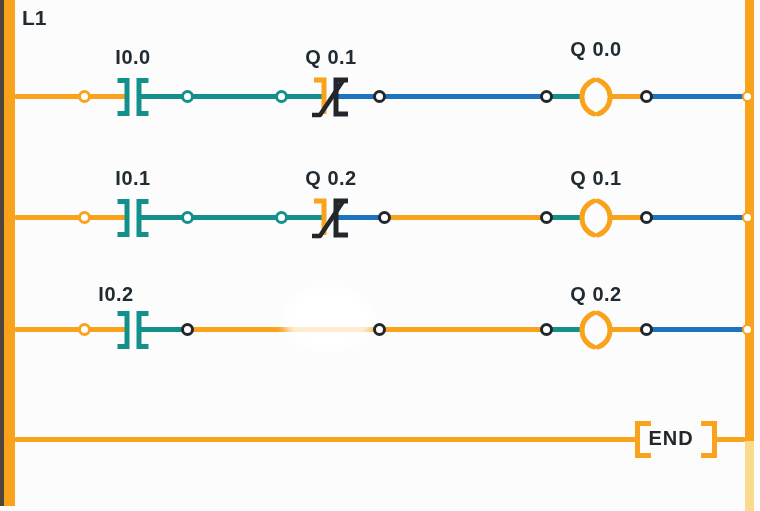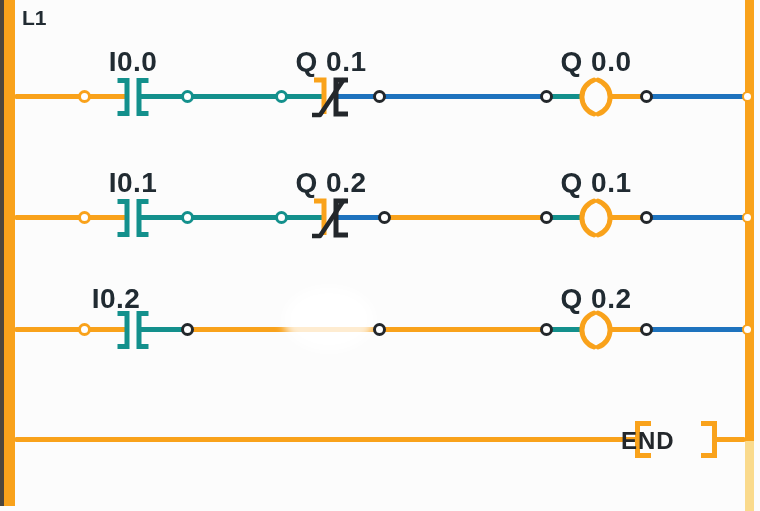--- a/index.html
+++ b/index.html
@@ -29,7 +29,7 @@
   .sym{position:absolute;}
   .label{
     position:absolute;transform:translateX(-50%);
-    font-size:28px;font-weight:700;color:#212B32;letter-spacing:0.5px;
+    font-size:20px;font-weight:700;color:#212B32;letter-spacing:0.5px;
     white-space:nowrap;
   }
   .net-title{

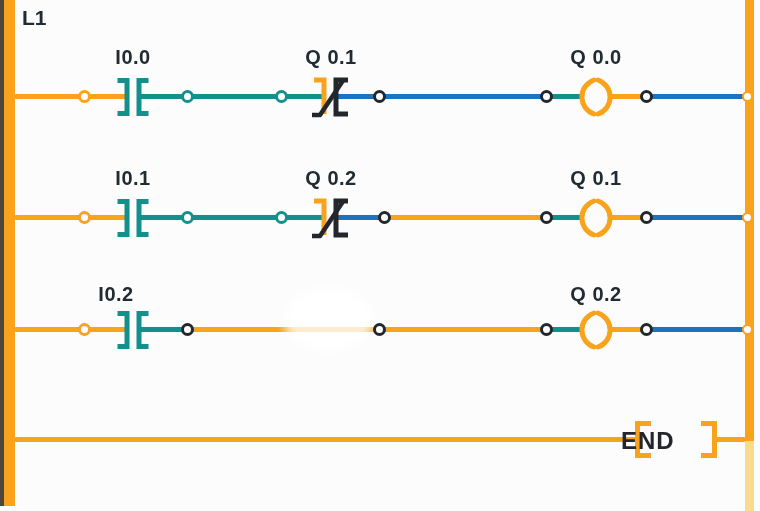--- a/index.html
+++ b/index.html
@@ -67,7 +67,7 @@
 
     <div class="label" style="left:133px;top:46px">I0.0</div>
     <div class="label" style="left:331px;top:46px">Q 0.1</div>
-    <div class="label" style="left:596px;top:46px">Q 0.0</div>
+    <div class="label" style="left:596px;top:38px">Q 0.0</div>
 
     <svg class="sym" style="left:115px;top:78px" width="36" height="38" viewBox="0 0 36 38">
       <path d="M2.5 2.5 H12 V35.5 H2.5" fill="none" stroke="#13908C" stroke-width="5"></path>

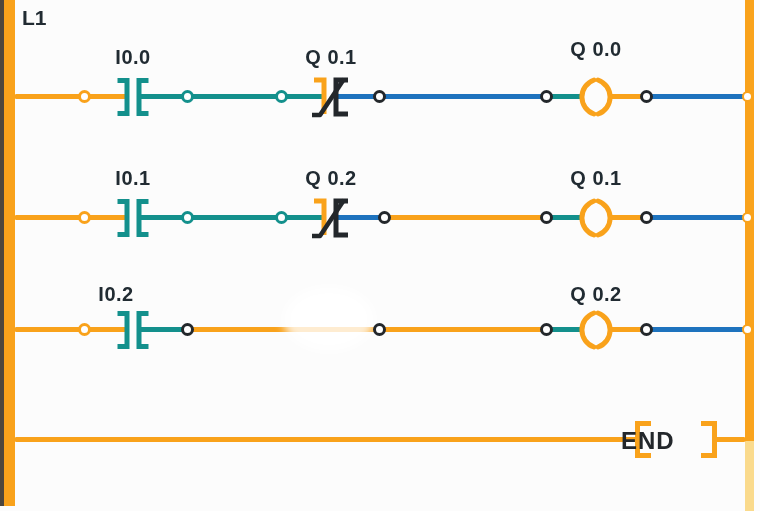--- a/index.html
+++ b/index.html
@@ -37,8 +37,8 @@
     font-size:21px;font-weight:700;color:#212B32;
   }
   .end-text{
-    position:absolute;left:621px;top:427px;width:50px;text-align:center;
-    font-size:24px;font-weight:700;color:#23272B;letter-spacing:1px;
+    position:absolute;left:646px;top:427px;width:50px;text-align:center;
+    font-size:20px;font-weight:700;color:#23272B;letter-spacing:1px;
   }
   .smudge{
     position:absolute;left:283px;top:286px;width:92px;height:66px;

